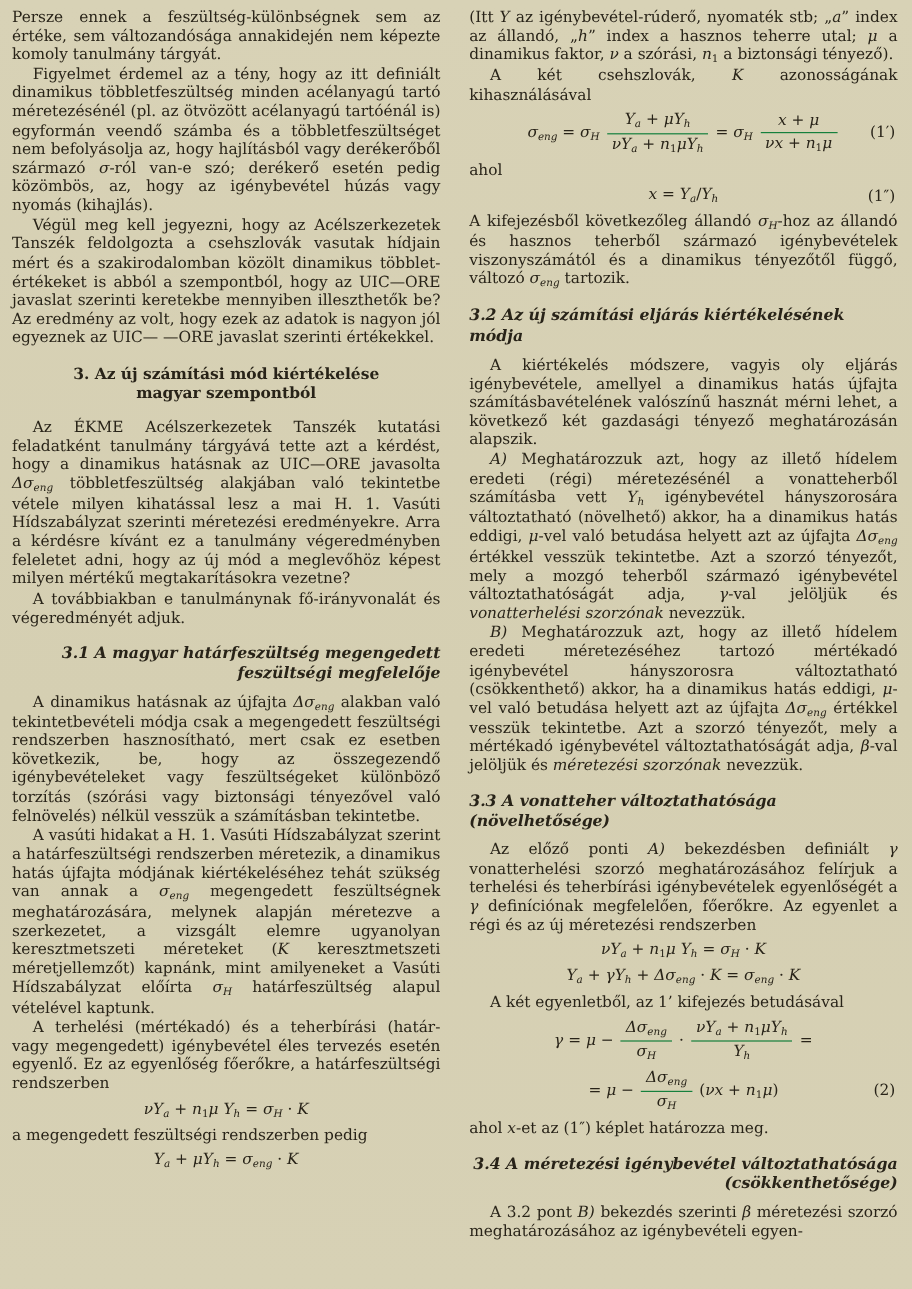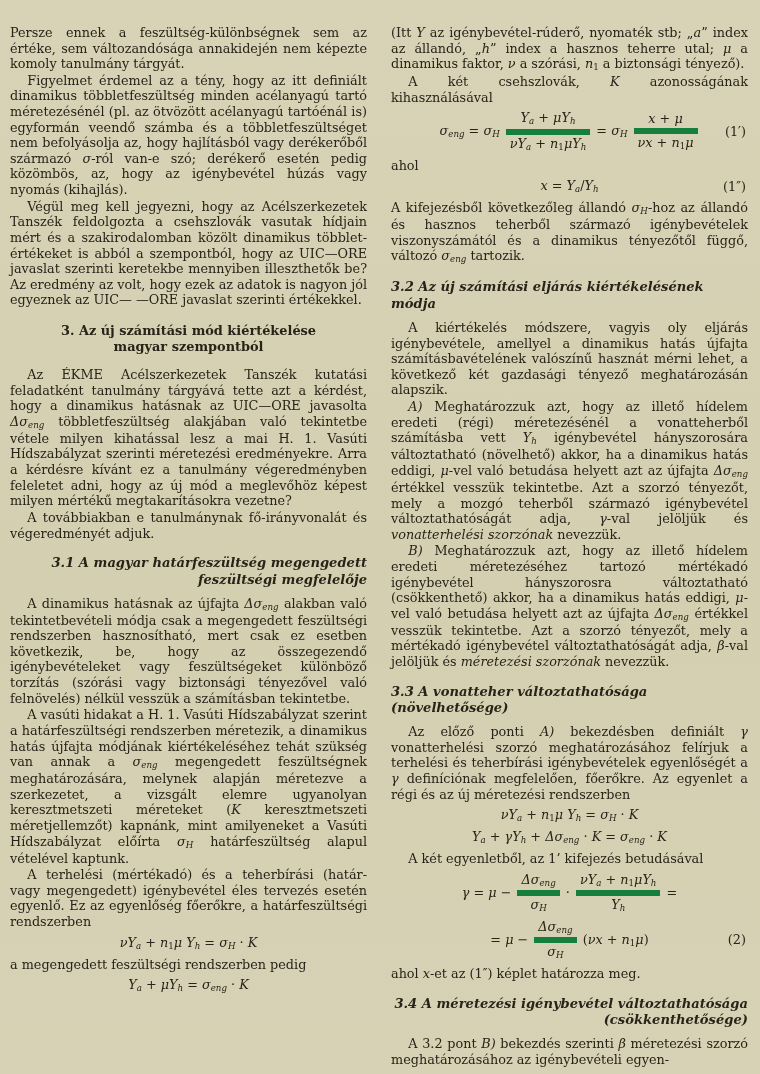--- a/index.html
+++ b/index.html
@@ -11,7 +11,7 @@
     font-family:"DejaVu Serif", "Liberation Serif", serif;
     font-size:12.8px; line-height:1.22;
   }
-  .page { display:flex; gap:24px; padding:25px 12px 0 10px; box-sizing:border-box; width:760px; height:800px; }
+  .page { display:flex; gap:24px; padding:7px 12px 0 10px; box-sizing:border-box; width:760px; height:800px; }
   .col { flex:1; min-width:0; text-align:justify; }
   p { margin:0 0 1px 0; text-indent:1.35em; }
   p.noindent { text-indent:0; }

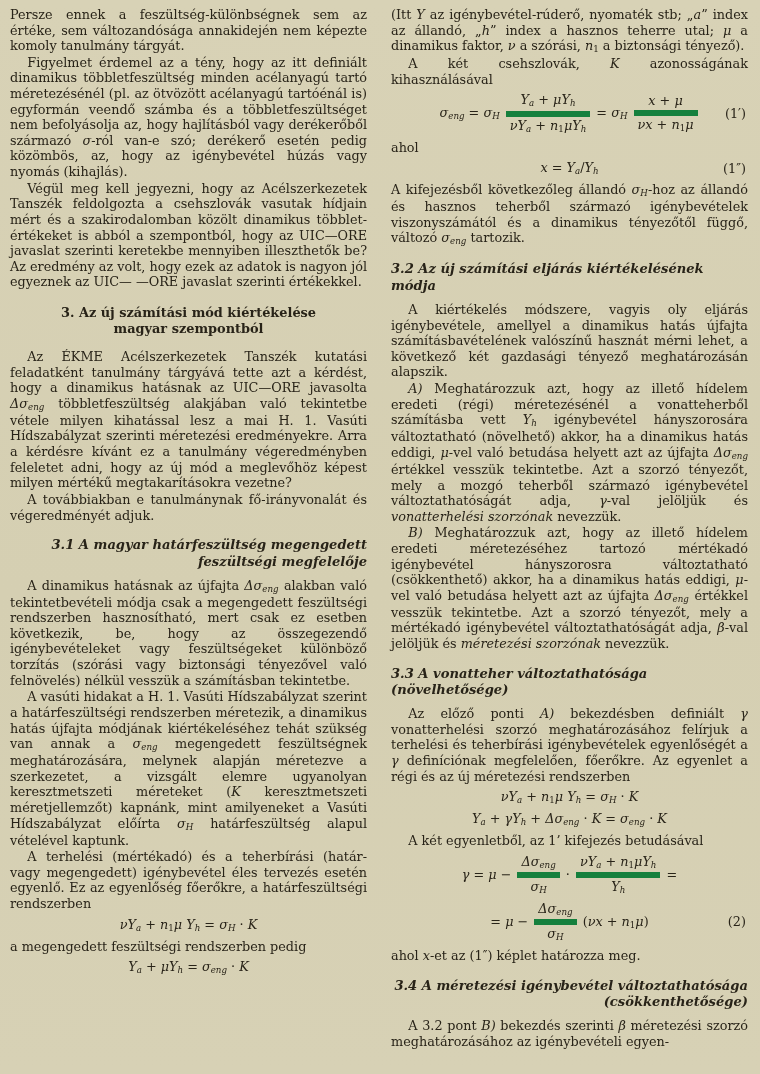--- a/index.html
+++ b/index.html
@@ -28,7 +28,7 @@
   .formula .f-body { display:inline-block; }
   .eq-num { position:absolute; right:2px; top:50%; transform:translateY(-50%); }
   .frac { display:inline-flex; flex-direction:column; vertical-align:middle; text-align:center; margin:0 2px; }
-  .frac > .fnum { display:block; padding:0 4px 1px; border-bottom:6px solid #15803d; }
+  .frac > .fnum { display:block; padding:0 4px 1px; border-bottom:1px solid #15803d; }
   .frac > .fden { display:block; padding:1px 4px 0; }
   .mi { font-style:italic; }
   .msub { font-size:0.68em; vertical-align:-0.28em; letter-spacing:0; }

